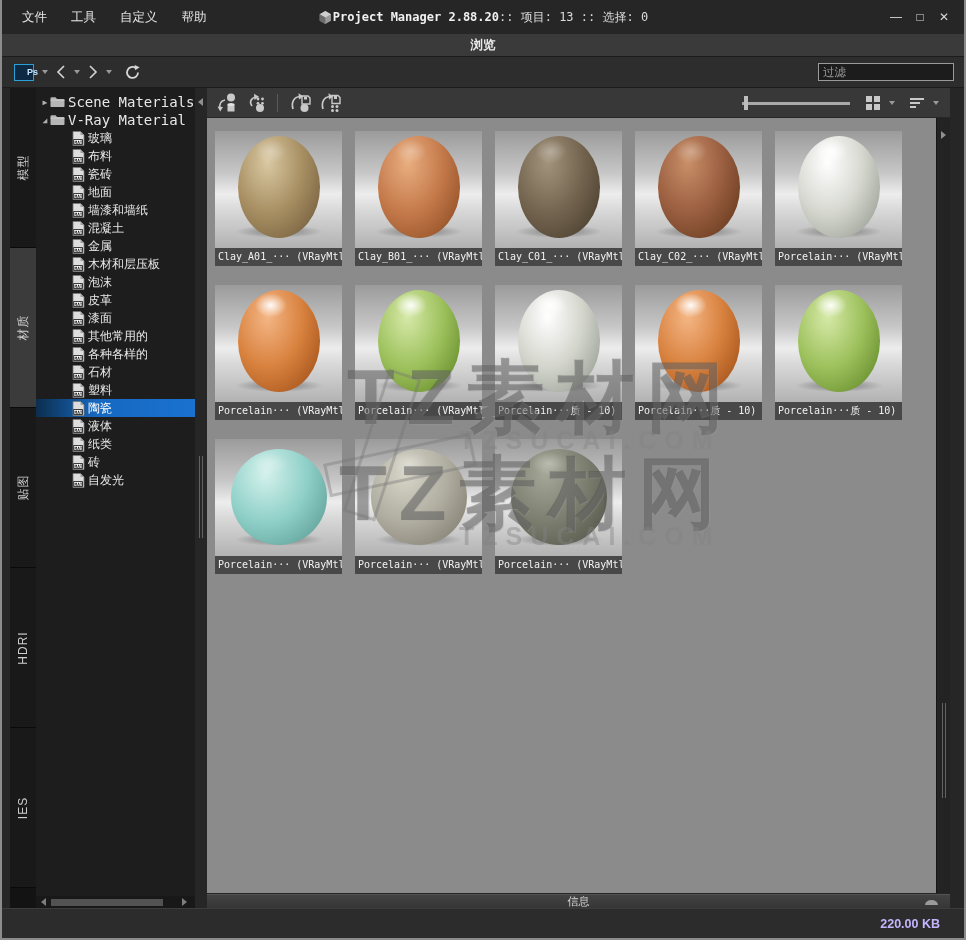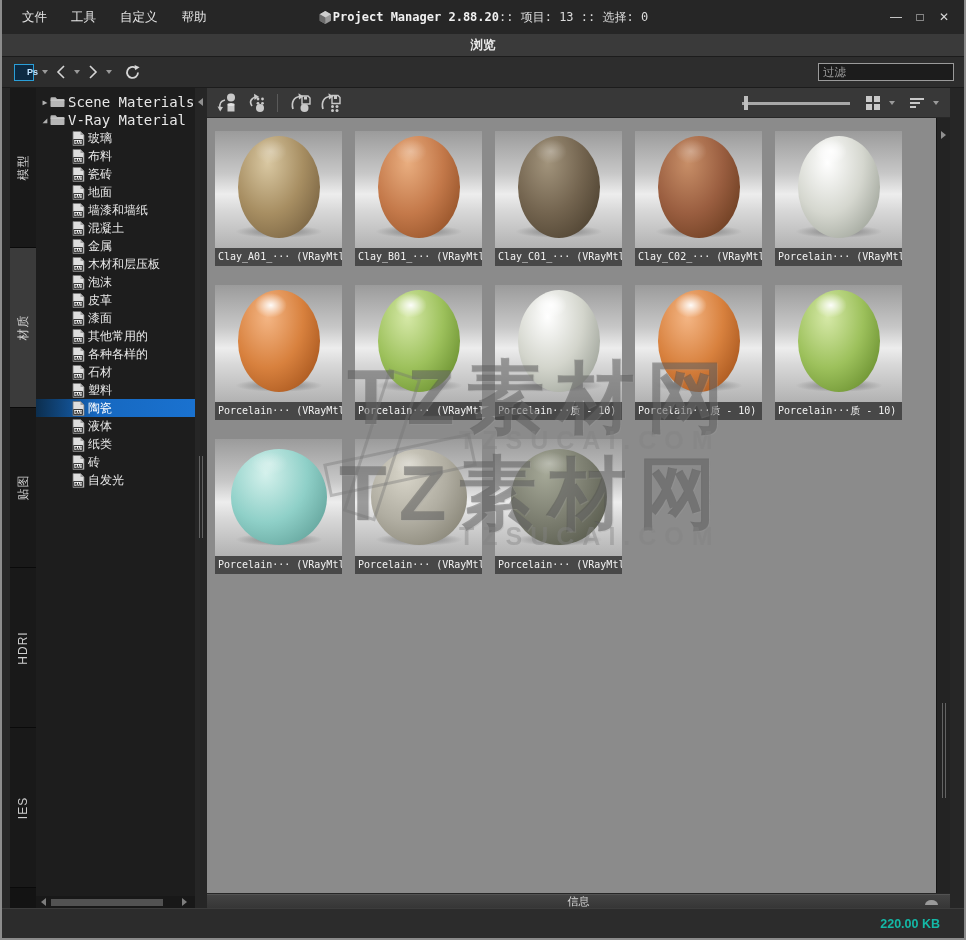--- a/index.html
+++ b/index.html
@@ -120,7 +120,7 @@
 
   
   #statusbar { height:30px; background:#2c2c2c; border-top:1px solid #3c3c3c; display:flex; align-items:center; flex:0 0 auto; }
-  #file-size { margin-left:auto; padding-right:24px; font-size:12.5px; font-weight:bold; color:#14b8a6; }
+  #file-size { margin-left:auto; padding-right:24px; font-size:12.5px; font-weight:bold; color:#c4b5fd; }
 </style>
 </head>
 <body>

